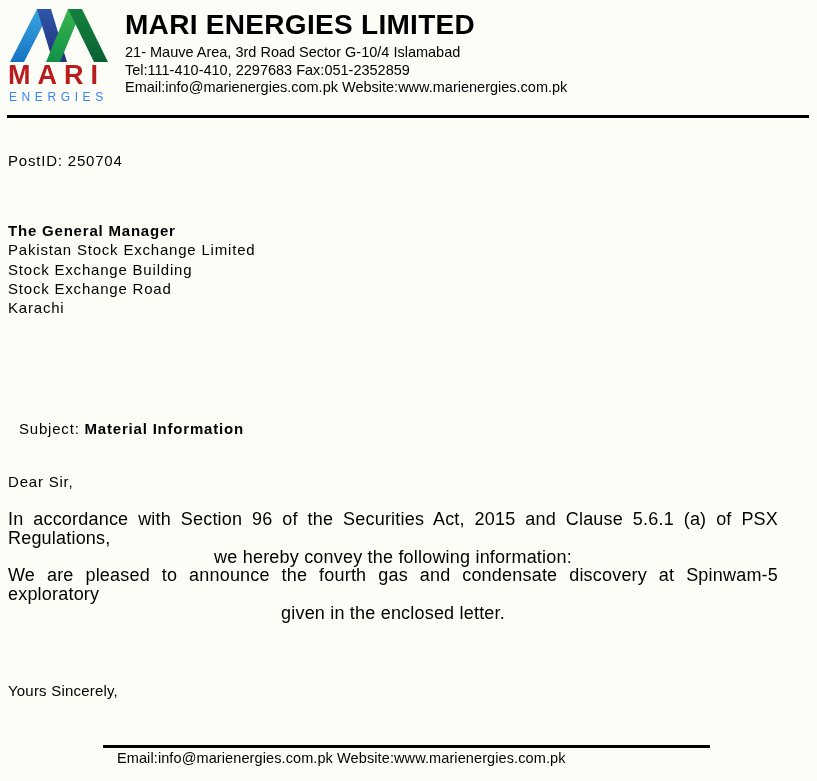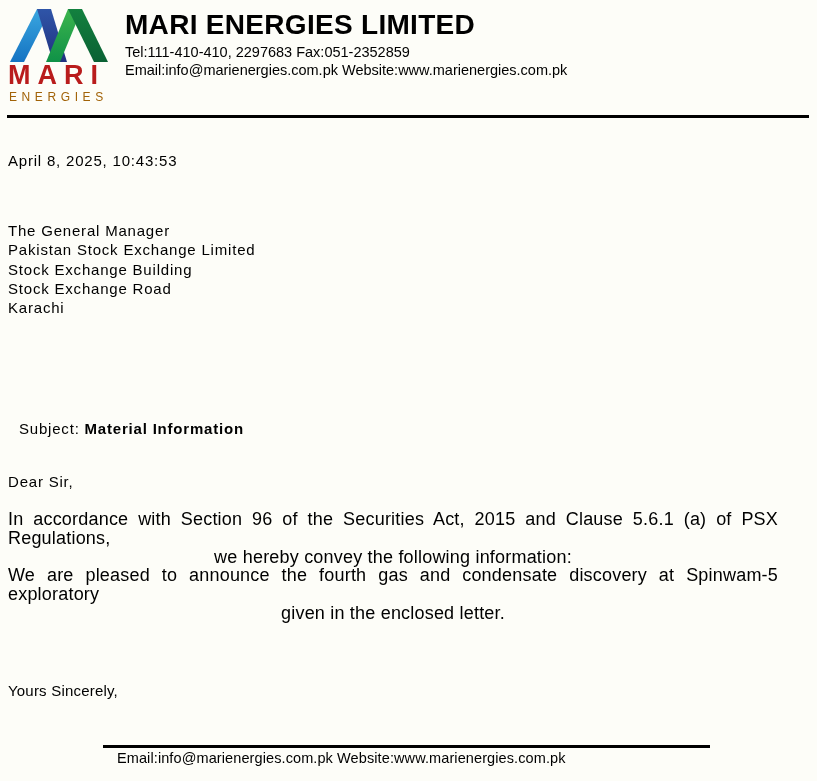--- a/index.html
+++ b/index.html
@@ -90,6 +90,7 @@
   <div class="header-block">
     <div class="company-name">MARI ENERGIES LIMITED</div>
     <div class="header-lines">
+      <div>21- Mauve Area, 3rd Road Sector G-10/4 Islamabad</div>
       <div>Tel:111-410-410, 2297683 Fax:051-2352859</div>
       <div>Email:info@marienergies.com.pk Website:www.marienergies.com.pk</div>
     </div>

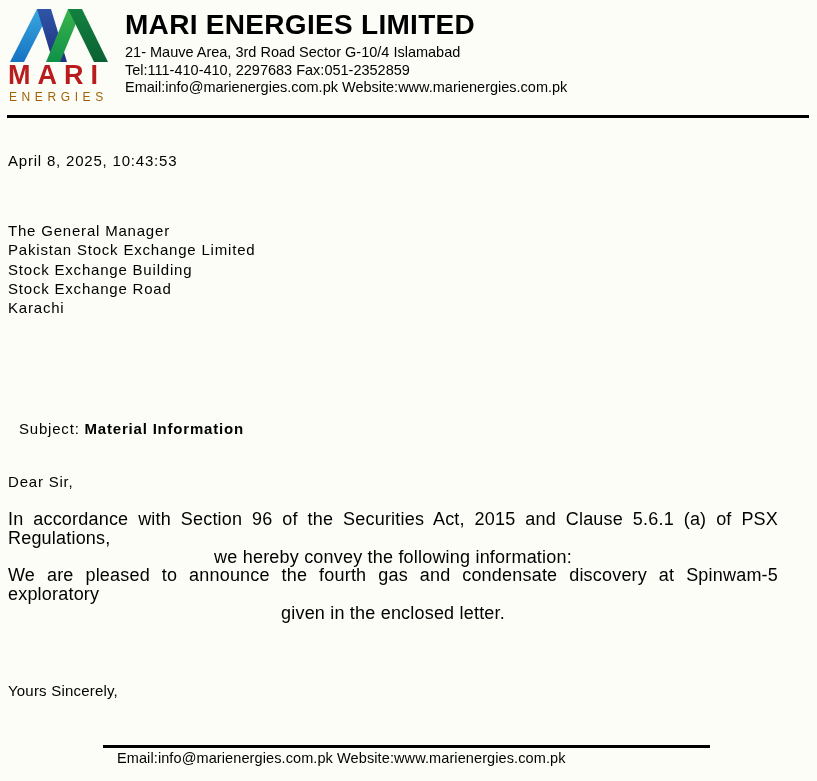--- a/index.html
+++ b/index.html
@@ -22,7 +22,7 @@
   }
   .logo-subtitle {
     position: absolute; left: 9px; top: 90px; width: 102px;
-    font-size: 12px; letter-spacing: 4.6px; color: #a16207;
+    font-size: 12px; letter-spacing: 4.6px; color: #3b82f6;
     line-height: 14px; white-space: nowrap;
   }
 

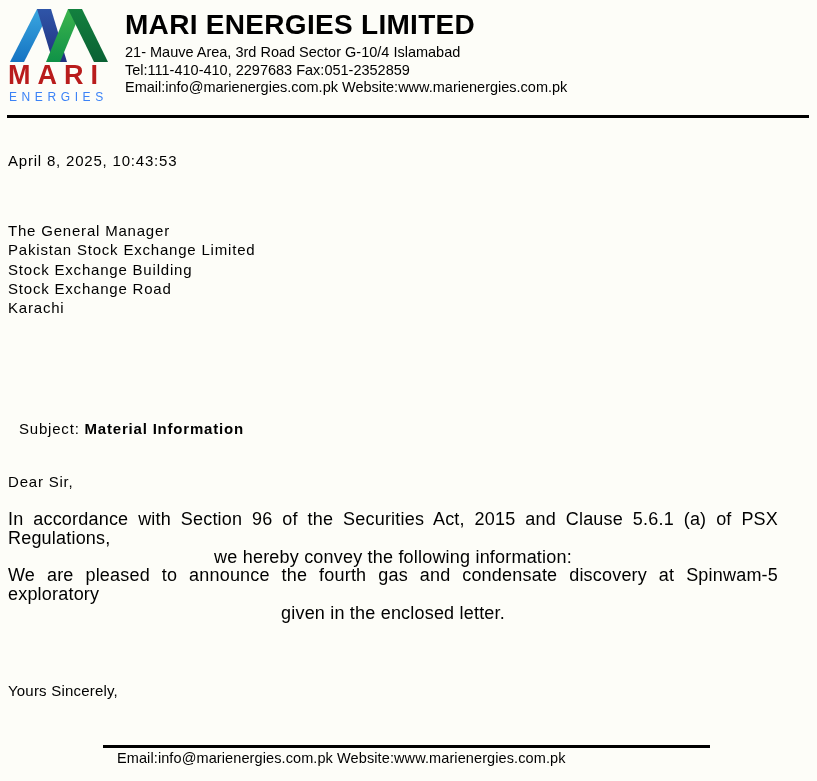--- a/index.html
+++ b/index.html
@@ -99,6 +99,7 @@
   <div class="top-rule"></div>
 
   <div class="meta-block wide">
+    <div>PostID: 250704</div>
     <div>April 8, 2025, 10:43:53</div>
   </div>
 

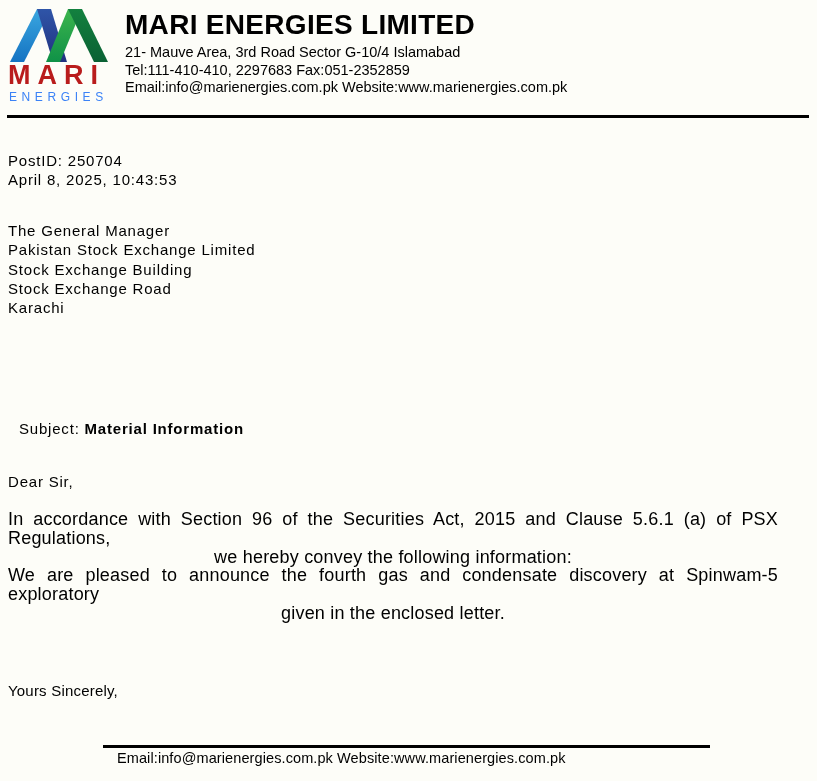--- a/index.html
+++ b/index.html
@@ -100,7 +100,6 @@
 
   <div class="meta-block wide">
     <div>PostID: 250704</div>
-    <div>April 8, 2025, 10:43:53</div>
   </div>
 
   <div class="recipient-block wide">

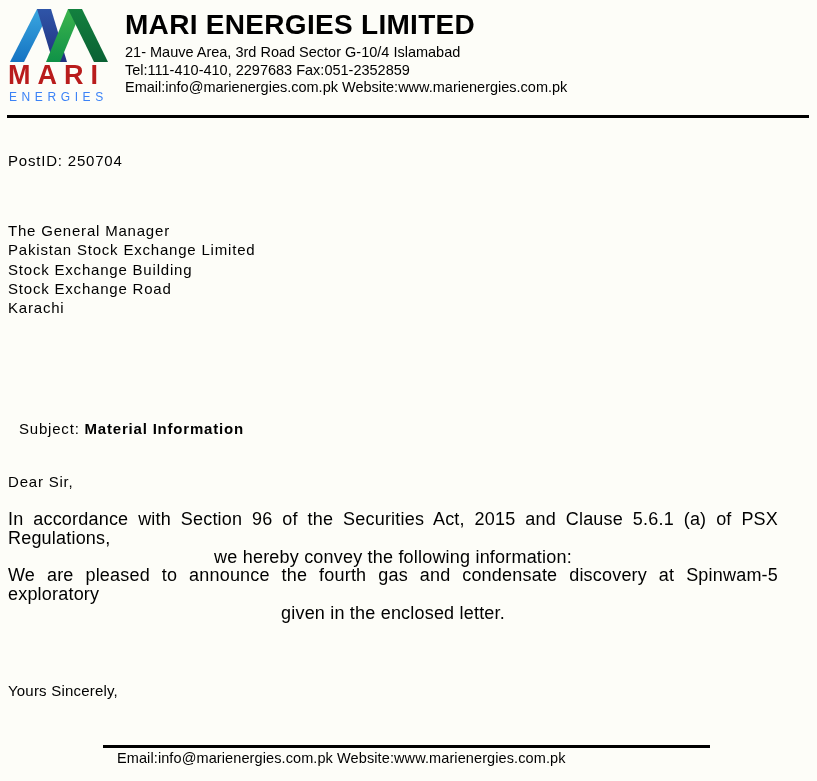--- a/index.html
+++ b/index.html
@@ -38,7 +38,7 @@
   .wide { font-size: 15px; letter-spacing: 0.8px; line-height: 19.3px; }
   .meta-block { position: absolute; left: 8px; top: 151px; }
   .recipient-block { position: absolute; left: 8px; top: 221px; }
-  .recipient-title { font-weight: normal; }
+  .recipient-title { font-weight: bold; }
   .subject-block { position: absolute; left: 19px; top: 419px; }
   .subject-value { font-weight: bold; }
   .salutation { position: absolute; left: 8px; top: 472px; }

